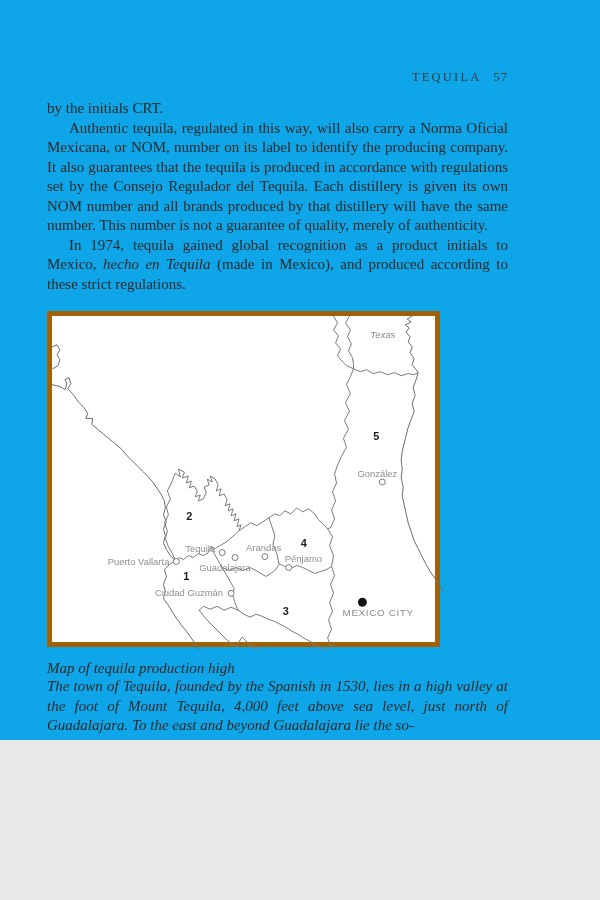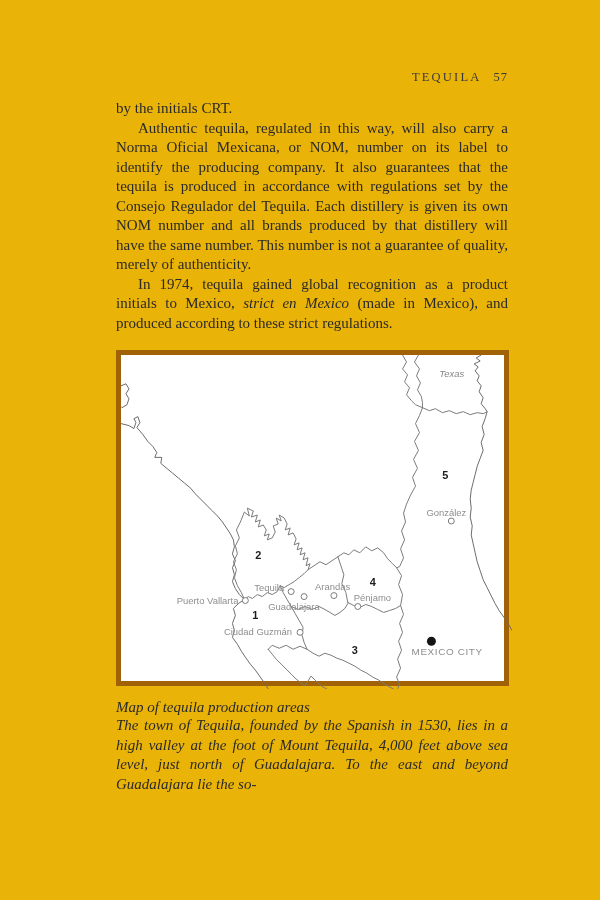--- a/index.html
+++ b/index.html
@@ -4,10 +4,10 @@
 <style>
   html,body{margin:0;padding:0;background:#e9e9e9;}
   .page{
-    width:600px;height:900px;background:#eab308;margin:0 auto;
+    width:600px;height:740px;background:#0ea5e9;margin:0 auto;
     font-family:"Liberation Serif", serif;color:#262626;
     position:relative;box-sizing:border-box;
-    padding:70px 92px 0 116px;
+    padding:70px 92px 0 47px;
   }
   .running-head{
     text-align:right;font-size:12.5px;letter-spacing:2.2px;color:#3a3a3a;

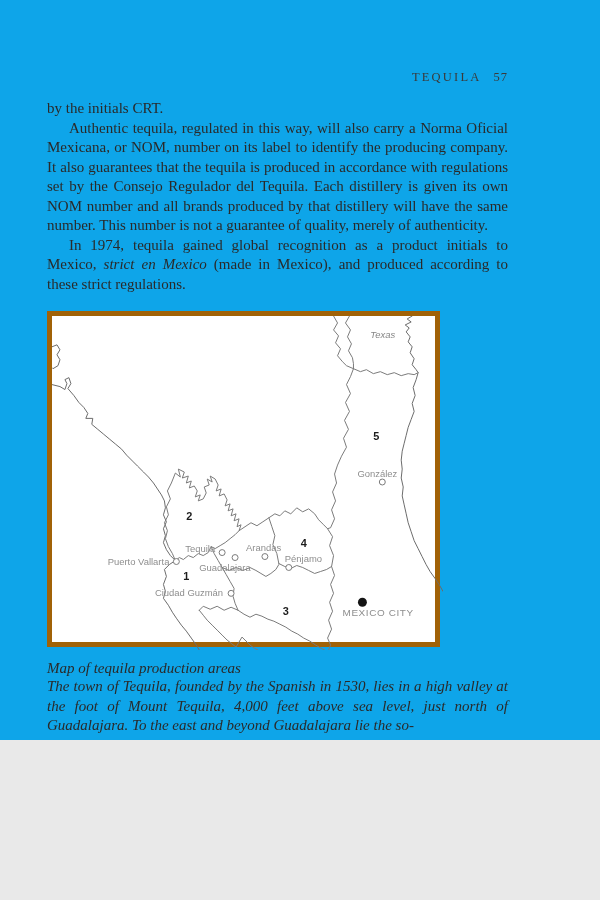--- a/index.html
+++ b/index.html
@@ -52,7 +52,7 @@
 
   <p class="body indent">Authentic tequila, regulated in this way, will also carry a Norma Oficial Mexicana, or NOM, number on its label to identify the producing company. It also guarantees that the tequila is produced in accordance with regulations set by the Consejo Regulador del Tequila. Each distillery is given its own NOM number and all brands produced by that distillery will have the same number. This number is not a guarantee of quality, merely of authenticity.</p>
 
-  <p class="body indent"><span>In 1974, tequila gained global recognition as a product initials to Mexico, </span><span class="ital">strict en Mexico</span><span> (made in Mexico), and produced according to these strict regulations.</span></p>
+  <p class="body indent"><span>In 1974, tequila gained global recognition as a product initials to Mexico, </span><span class="ital">hecho en Tequila</span><span> (made in Mexico), and produced according to these strict regulations.</span></p>
 
   <div class="map-figure">
     <svg width="391" height="334" viewBox="0 0 393 336" preserveAspectRatio="none">

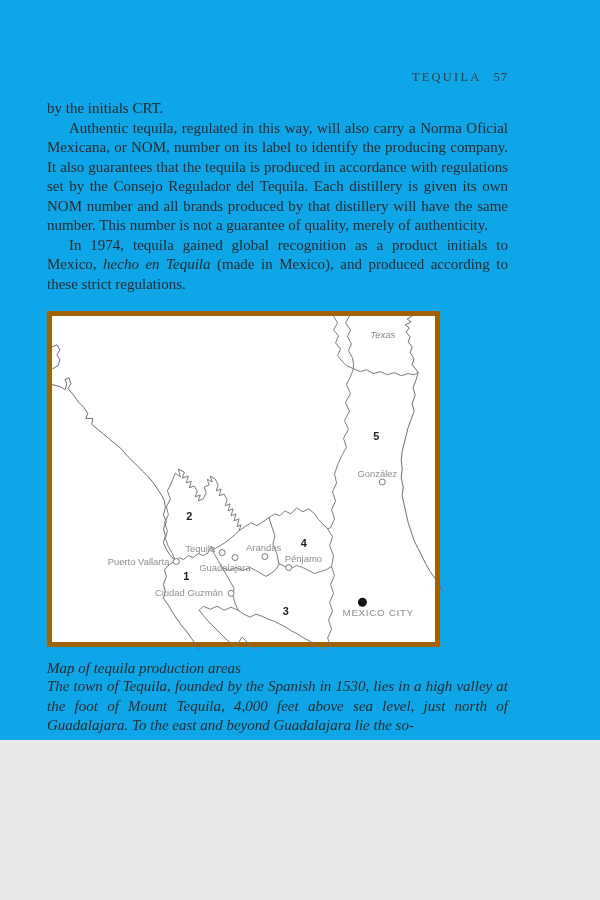--- a/index.html
+++ b/index.html
@@ -108,7 +108,7 @@
     </svg>
   </div>
 
-  <p class="caption">Map of tequila production areas</p>
+  <p class="caption">Map of tequila production high</p>
 
   <p class="body after-fig">The town of Tequila, founded by the Spanish in 1530, lies in a high valley at the foot of Mount Tequila, 4,000 feet above sea level, just north of Guadalajara. To the east and beyond Guadalajara lie the so-</p>
 

